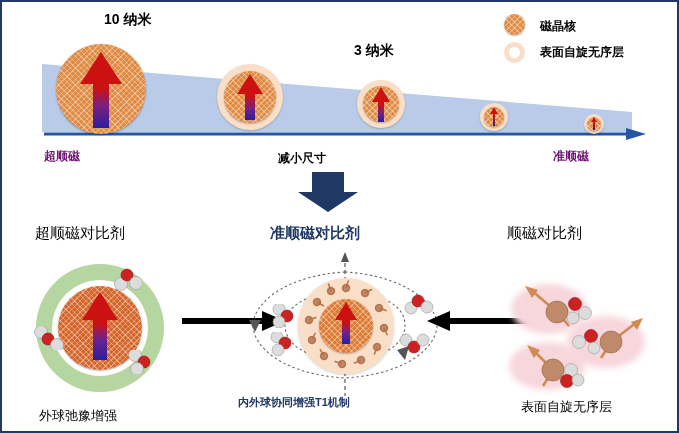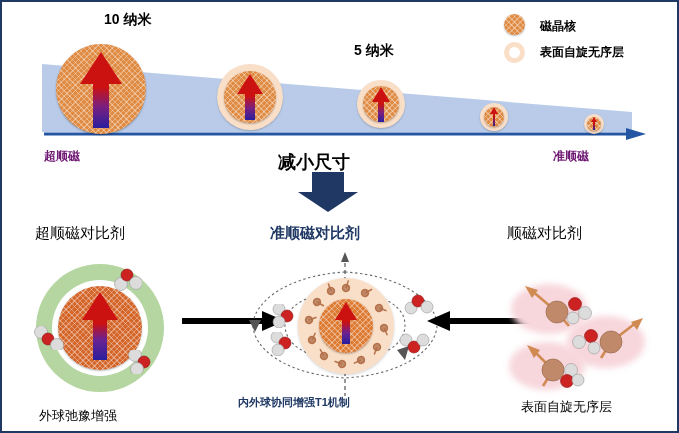--- a/index.html
+++ b/index.html
@@ -109,7 +109,7 @@
       <polygon points="11,1 20,16 14,16 14,36 8,36 8,16 2,16" fill="url(#g3)"></polygon>
     </svg>
   </div>
-  <div class="lbl nm" style="left:352px;top:40px;">5 纳米</div>
+  <div class="lbl nm" style="left:352px;top:40px;">3 纳米</div>
 
   <div class="abs" style="left:478px;top:101px;width:28px;height:28px;">
     <div class="shellring" style="left:0;top:0;width:28px;height:28px;"></div>

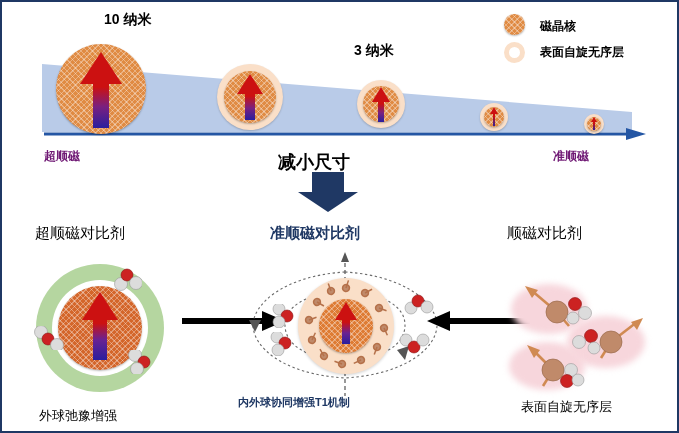--- a/index.html
+++ b/index.html
@@ -35,7 +35,7 @@
   .cap-navy{font-size:11px;color:#1f3864;font-weight:bold;}
   .legtxt{font-size:12px;font-weight:bold;color:#000;}
   .axis-end{font-size:12px;font-weight:bold;color:#701a75;}
-  .mid-lbl{font-size:18px;font-weight:bold;color:#000;}
+  .mid-lbl{font-size:12px;font-weight:bold;color:#000;}
 </style>
 </head>
 <body>

